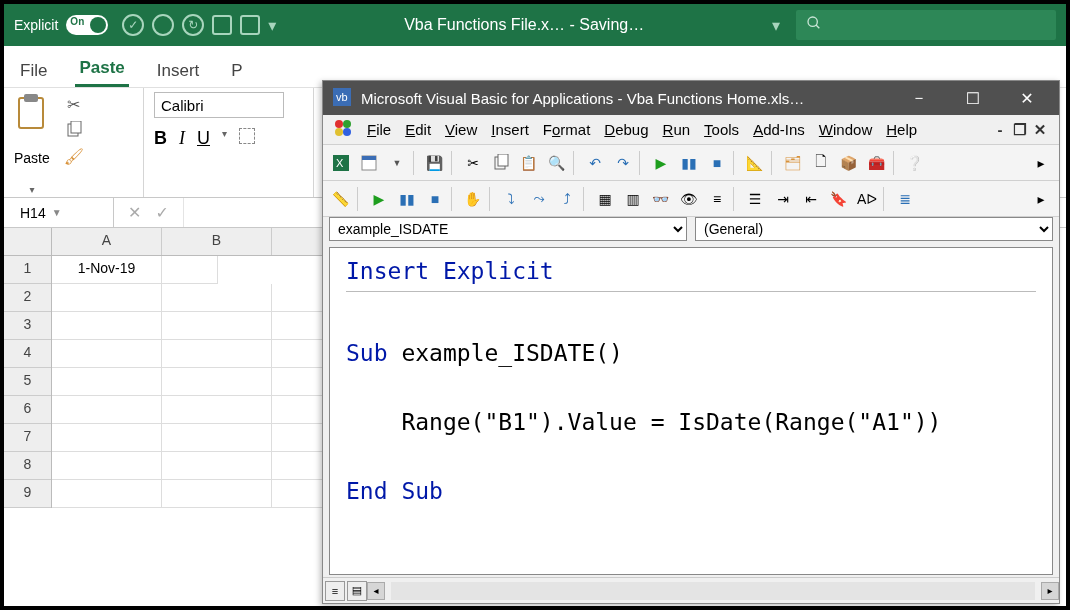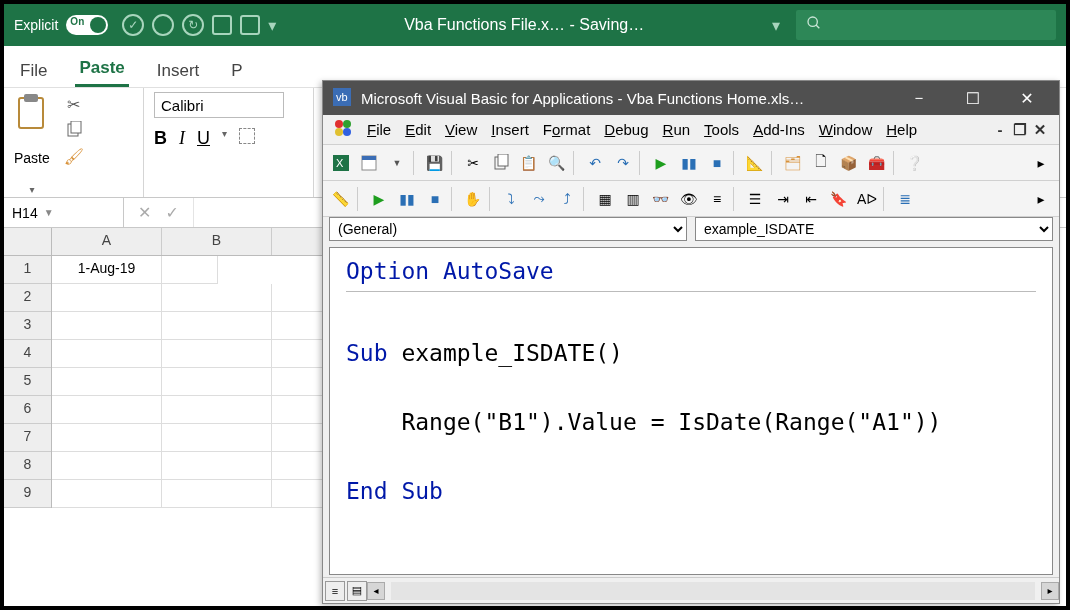--- a/index.html
+++ b/index.html
@@ -39,7 +39,7 @@
 
   
   .formula-row { height: 30px; display:flex; border-bottom:1px solid #c8c8c8; }
-  .name-box { width: 120px; border-right:1px solid #c8c8c8; display:flex; align-items:center; padding:0 8px; gap:6px; font-size:14px; }
+  .name-box { width: 110px; border-right:1px solid #c8c8c8; display:flex; align-items:center; padding:0 16px; gap:6px; font-size:14px; }
   .name-box .dd { color:#888; font-size:10px; }
   .fx-btns { display:flex; align-items:center; gap:14px; padding:0 14px; color:#777; border-right:1px solid #e4e4e4; }
 

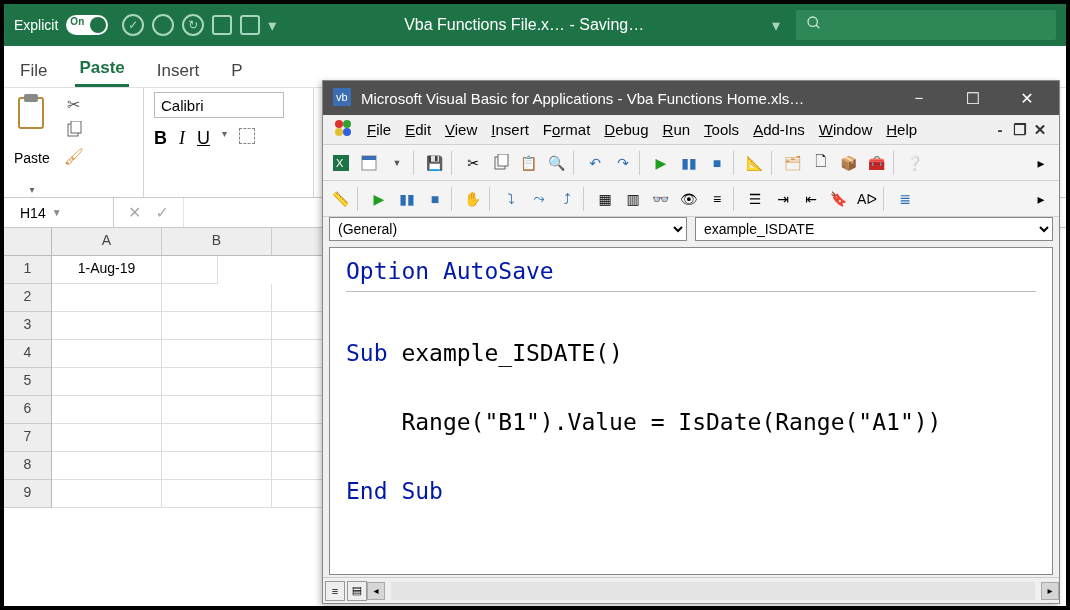--- a/index.html
+++ b/index.html
@@ -420,8 +420,8 @@
     </div>
 
     <div class="proc-row">
+      <select><option>example_ISDATE</option></select>
       <select><option>(General)</option></select>
-      <select><option>example_ISDATE</option></select>
     </div>
 
     <div class="code-area">

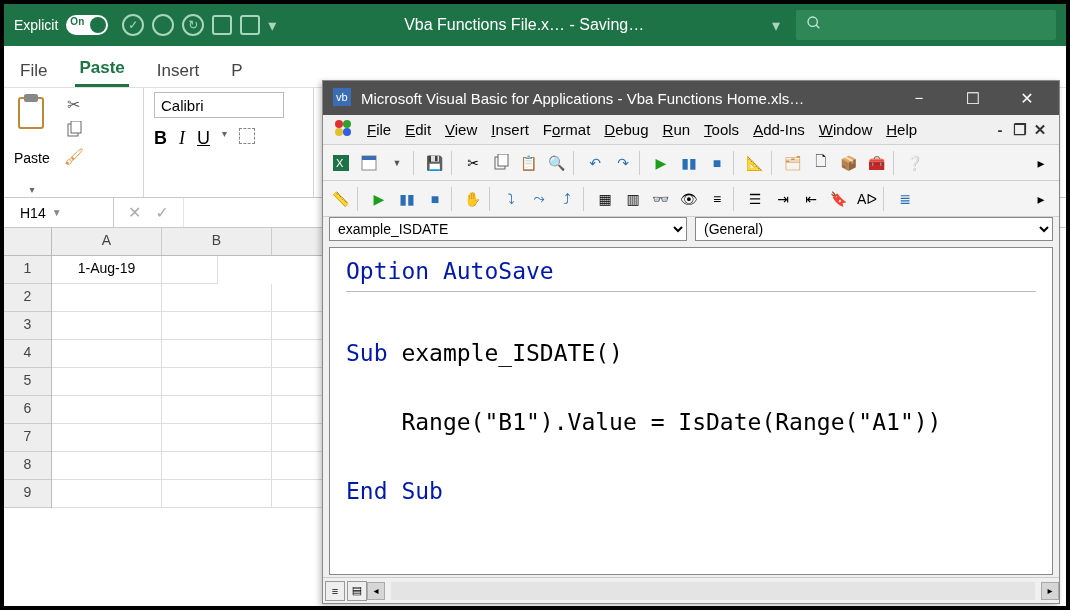--- a/index.html
+++ b/index.html
@@ -192,7 +192,7 @@
     </div>
     <div class="cells">
       <div class="cell-row">
-        <div class="cell" style="width:110px">1-Aug-19</div>
+        <div class="cell" style="width:110px">1-Nov-19</div>
         <div class="cell" style="width:56px"></div>
       </div>
       <div class="cell-row">

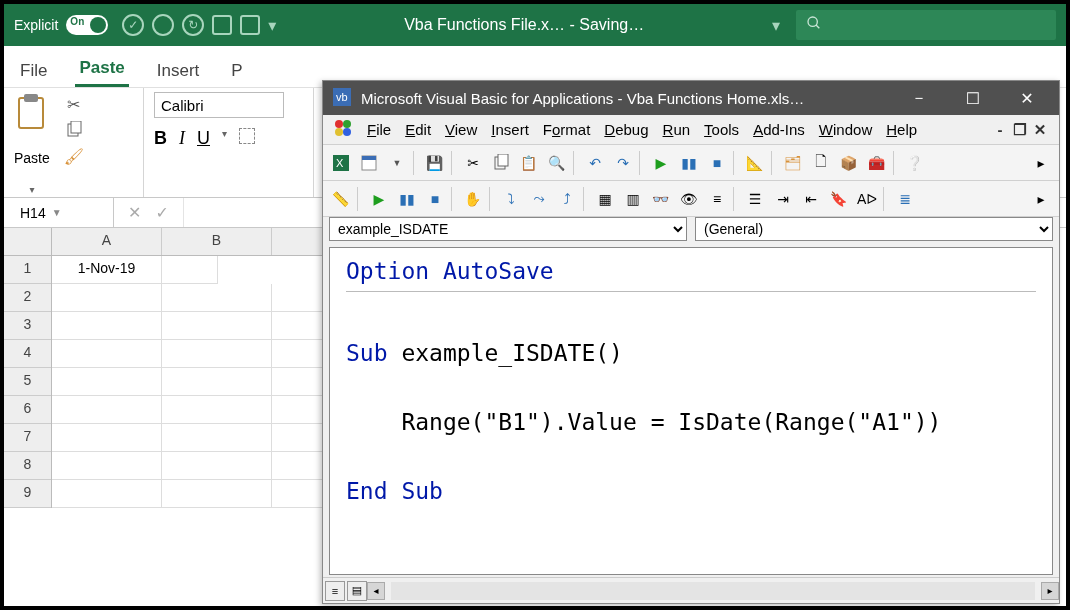--- a/index.html
+++ b/index.html
@@ -425,7 +425,7 @@
     </div>
 
     <div class="code-area">
-      <div class="code"><span class="kw">Option AutoSave</span>
+      <div class="code"><span class="kw">Insert Explicit</span>
 <hr class="hr">
 <span class="kw">Sub</span><span> example_ISDATE()</span>
 

